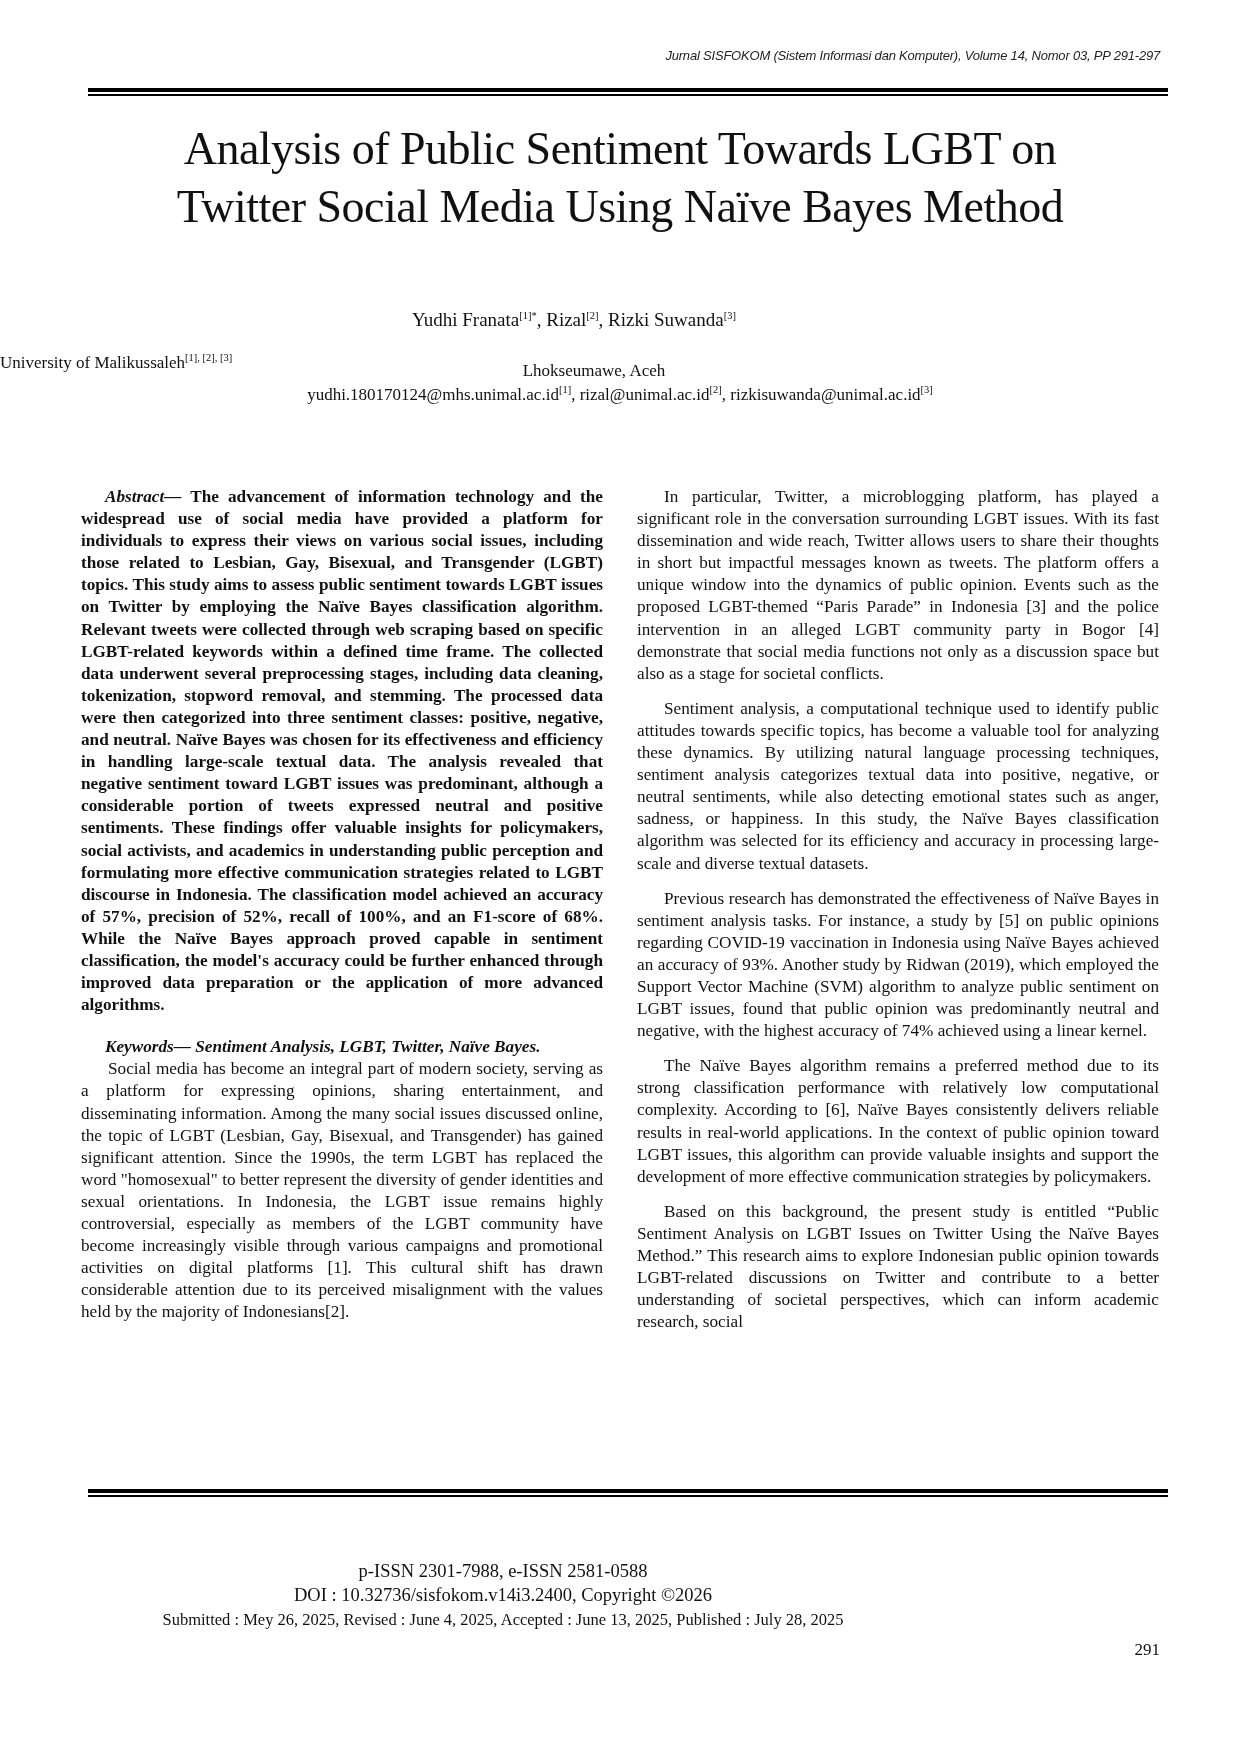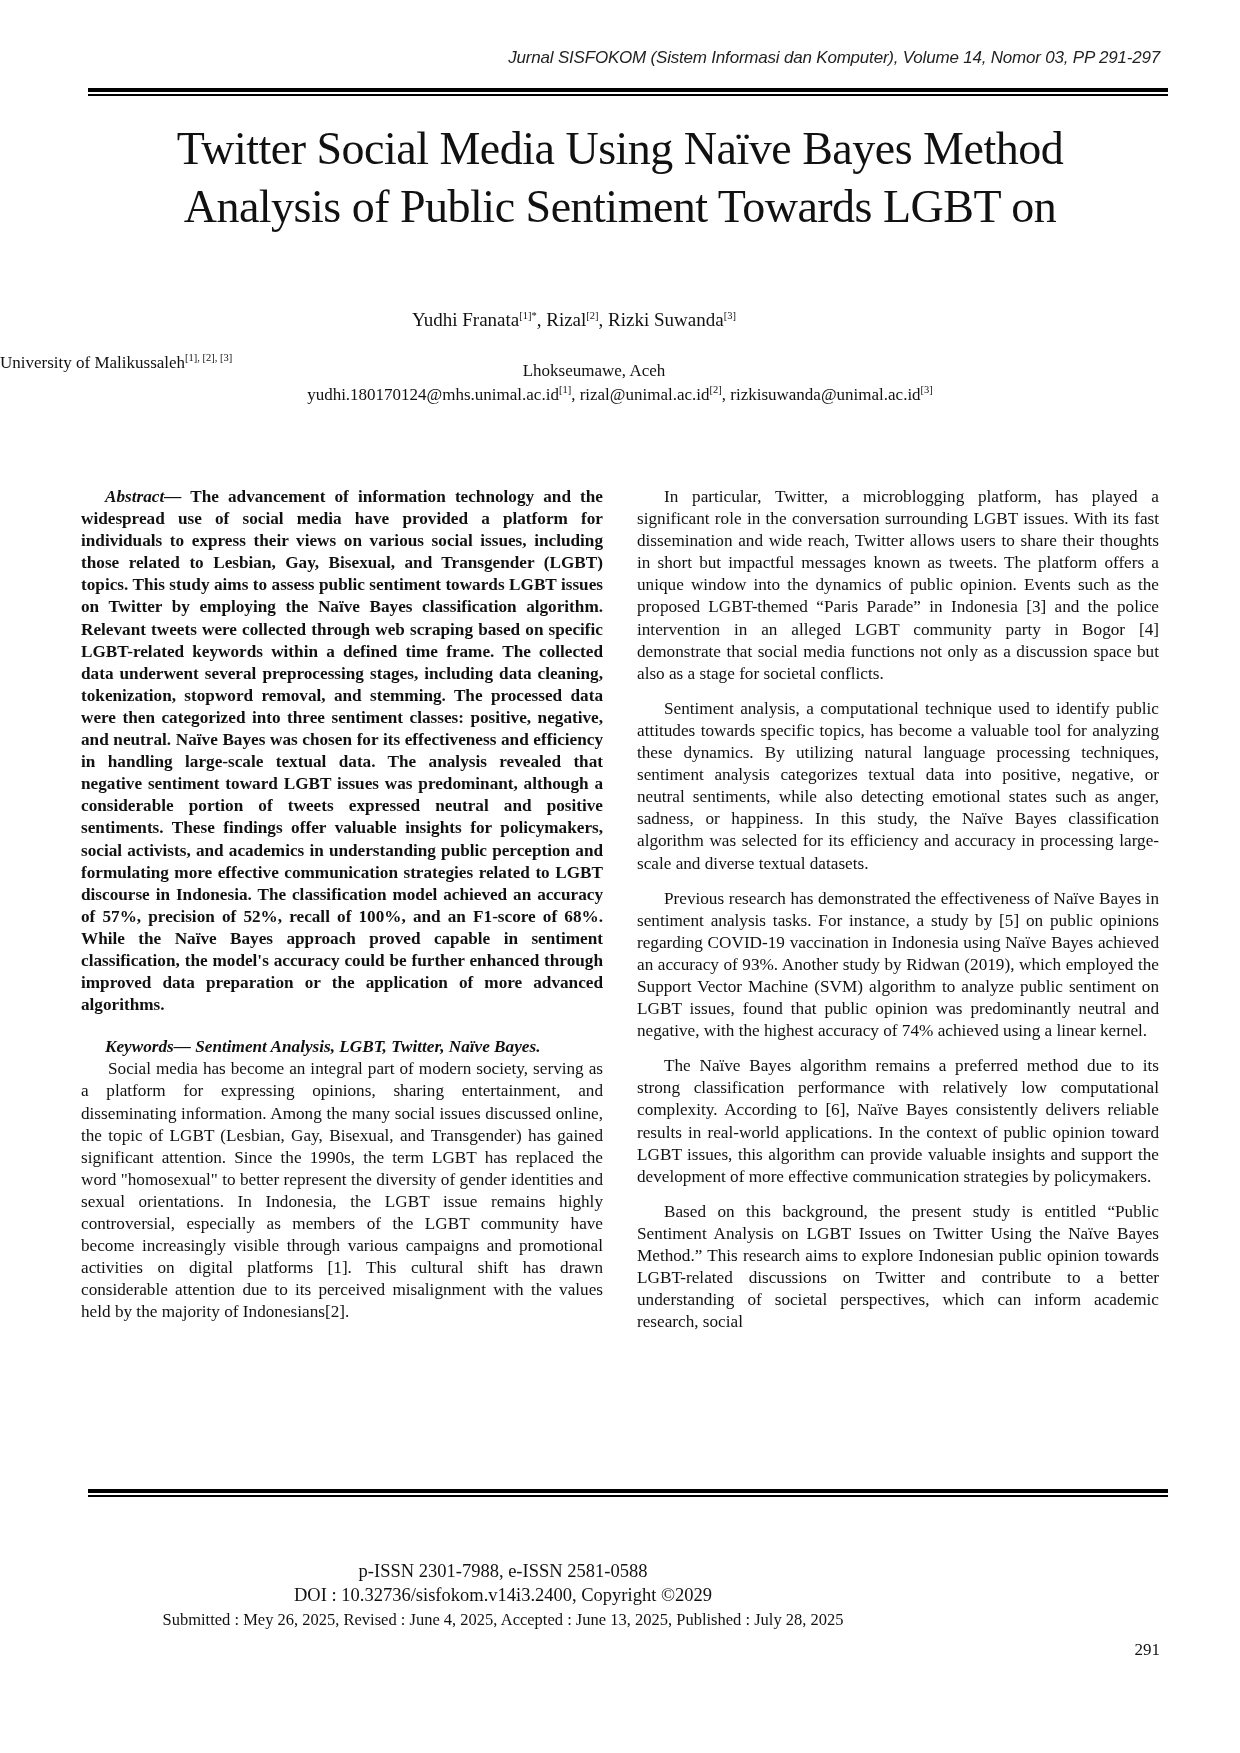--- a/index.html
+++ b/index.html
@@ -4,7 +4,7 @@
 <style>
   html, body { margin: 0; padding: 0; background: #ffffff; }
   body { width: 1240px; height: 1753px; position: relative; overflow: hidden; color: #111; font-family: "Liberation Serif", serif; }
-  .running-head { position: absolute; top: 48px; right: 80px; font-family: "Liberation Sans", sans-serif; font-style: italic; font-size: 17px; color: #222; letter-spacing: -0.2px; }
+  .running-head { position: absolute; top: 48px; right: 80px; font-family: "Liberation Sans", sans-serif; font-style: italic; font-size: 13px; color: #222; letter-spacing: -0.2px; }
   .rule { position: absolute; left: 88px; width: 1080px; }
   .rule .thick { height: 4px; background: #000; }
   .rule .thin { height: 2px; background: #000; margin-top: 2px; }

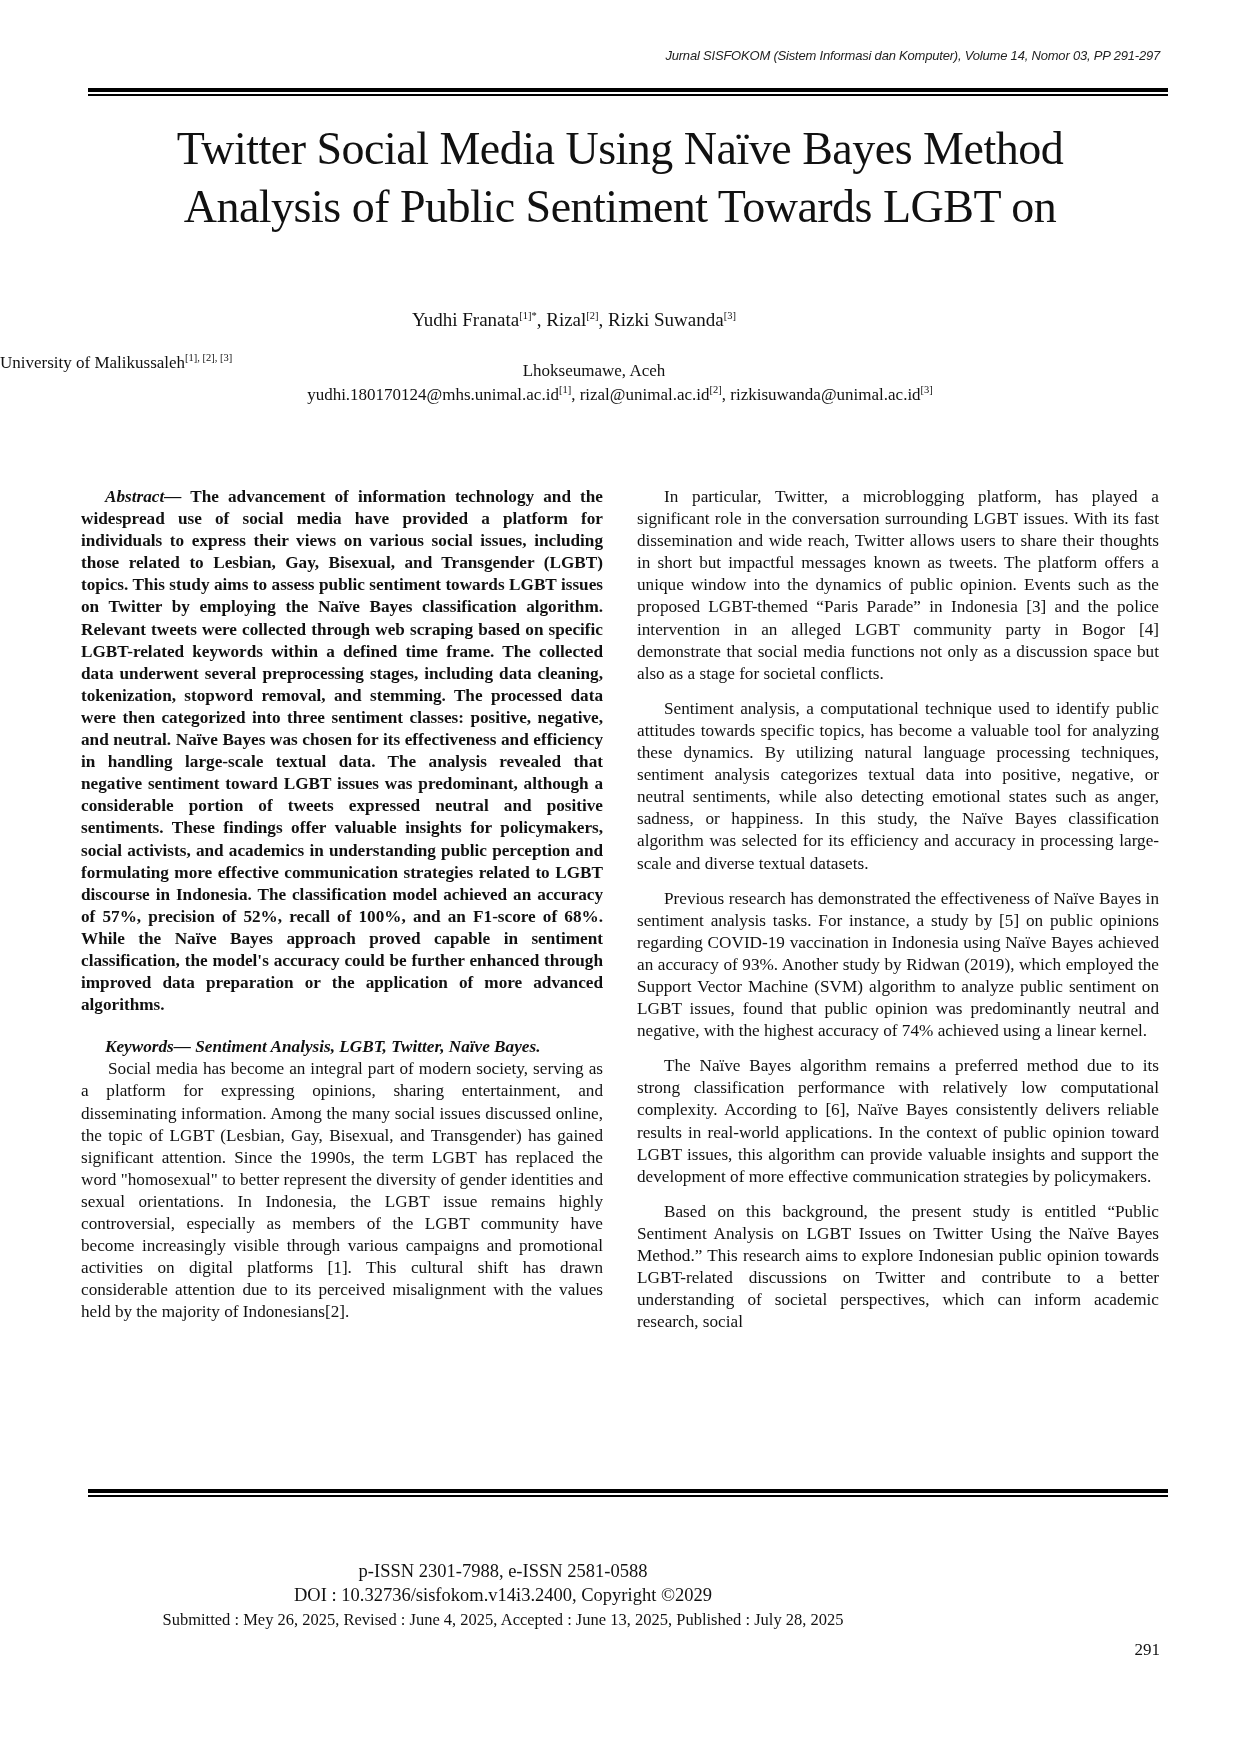--- a/index.html
+++ b/index.html
@@ -43,8 +43,8 @@
 </div>
 
 <div class="title">
+  <div>Analysis of Public Sentiment Towards LGBT on</div>
   <div>Twitter Social Media Using Naïve Bayes Method</div>
-  <div>Analysis of Public Sentiment Towards LGBT on</div>
 </div>
 
 <div class="authors">

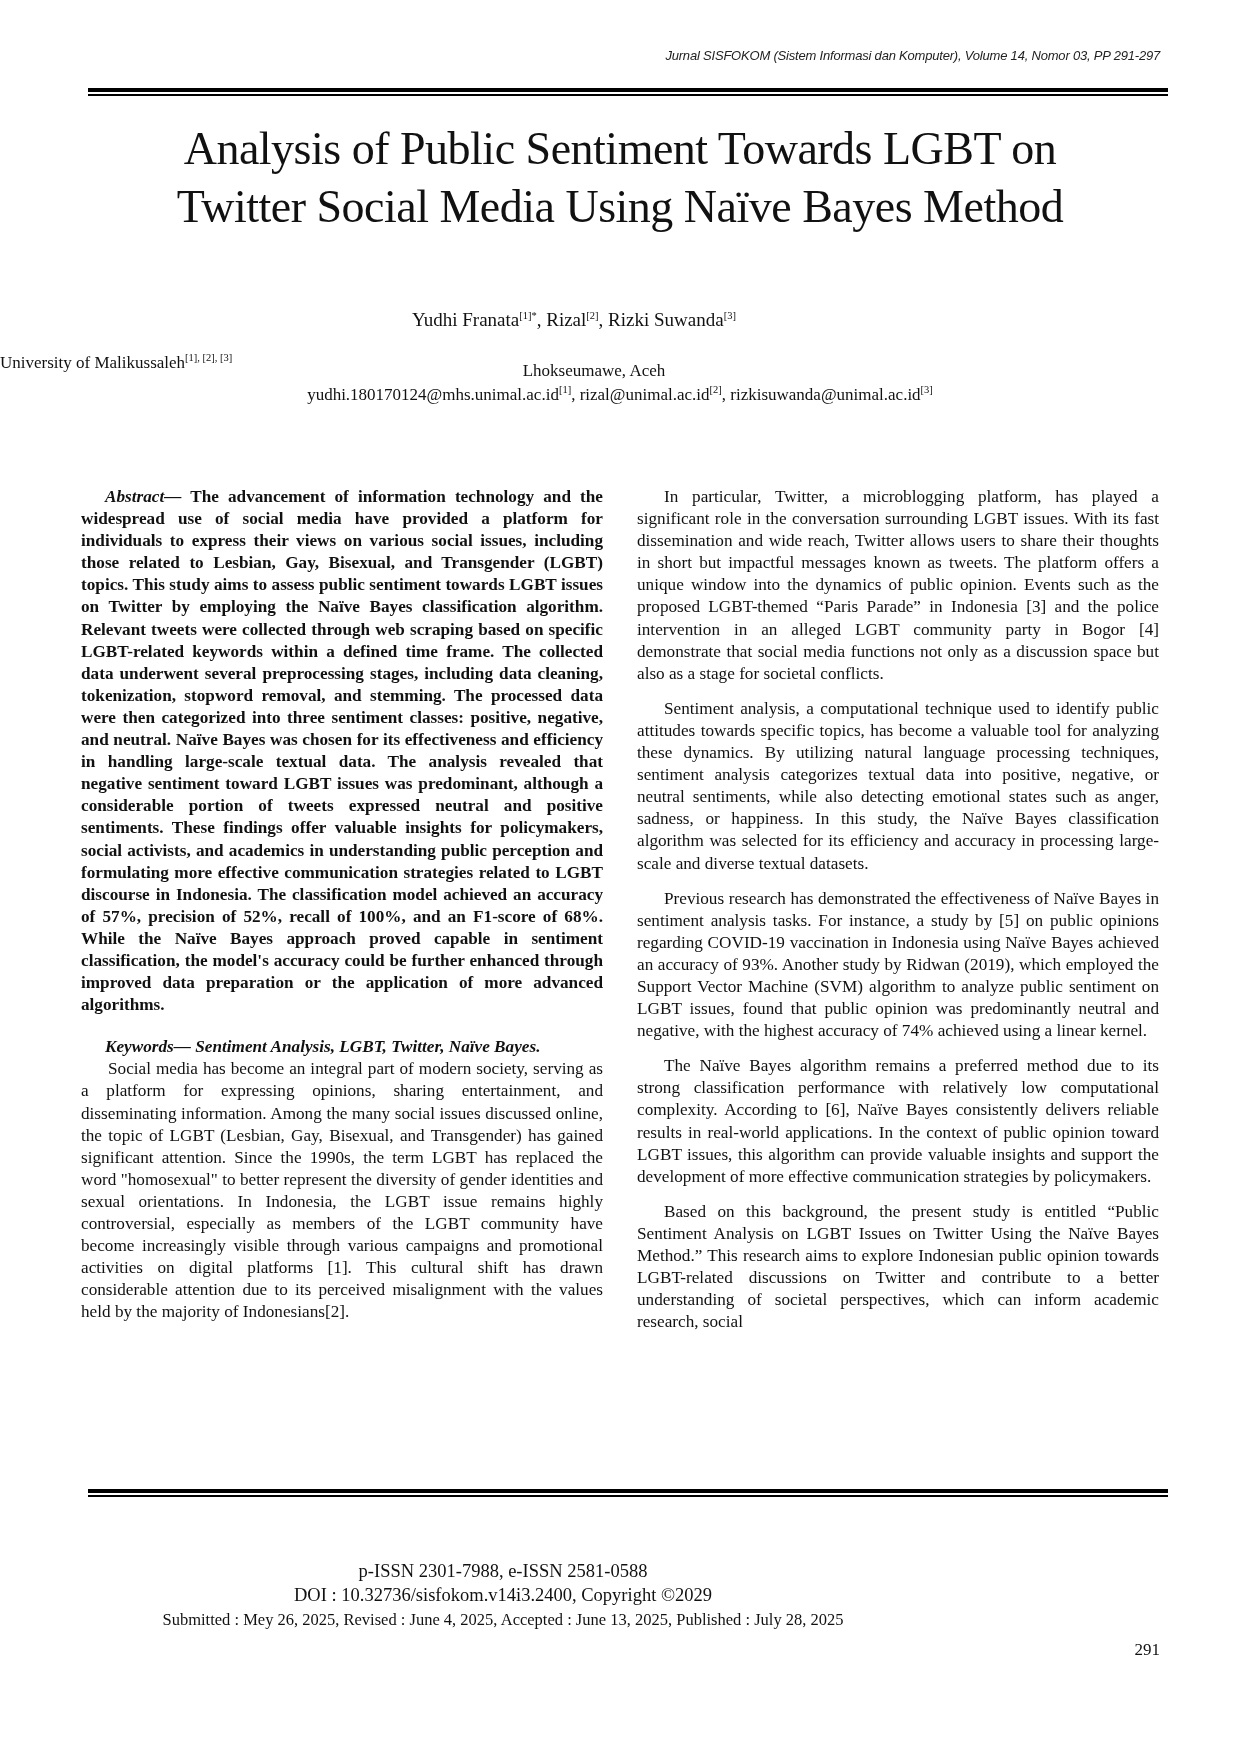--- a/index.html
+++ b/index.html
@@ -81,7 +81,7 @@
 </div>
 
 <div class="footer-line footer-issn">p-ISSN 2301-7988, e-ISSN 2581-0588</div>
-<div class="footer-line footer-doi">DOI : 10.32736/sisfokom.v14i3.2400, Copyright ©2029</div>
+<div class="footer-line footer-doi">DOI : 10.32736/sisfokom.v14i3.2400, Copyright ©2026</div>
 <div class="footer-line footer-dates">Submitted : Mey 26, 2025, Revised : June 4, 2025, Accepted : June 13, 2025, Published : July 28, 2025</div>
 <div class="page-number">291</div>
 

